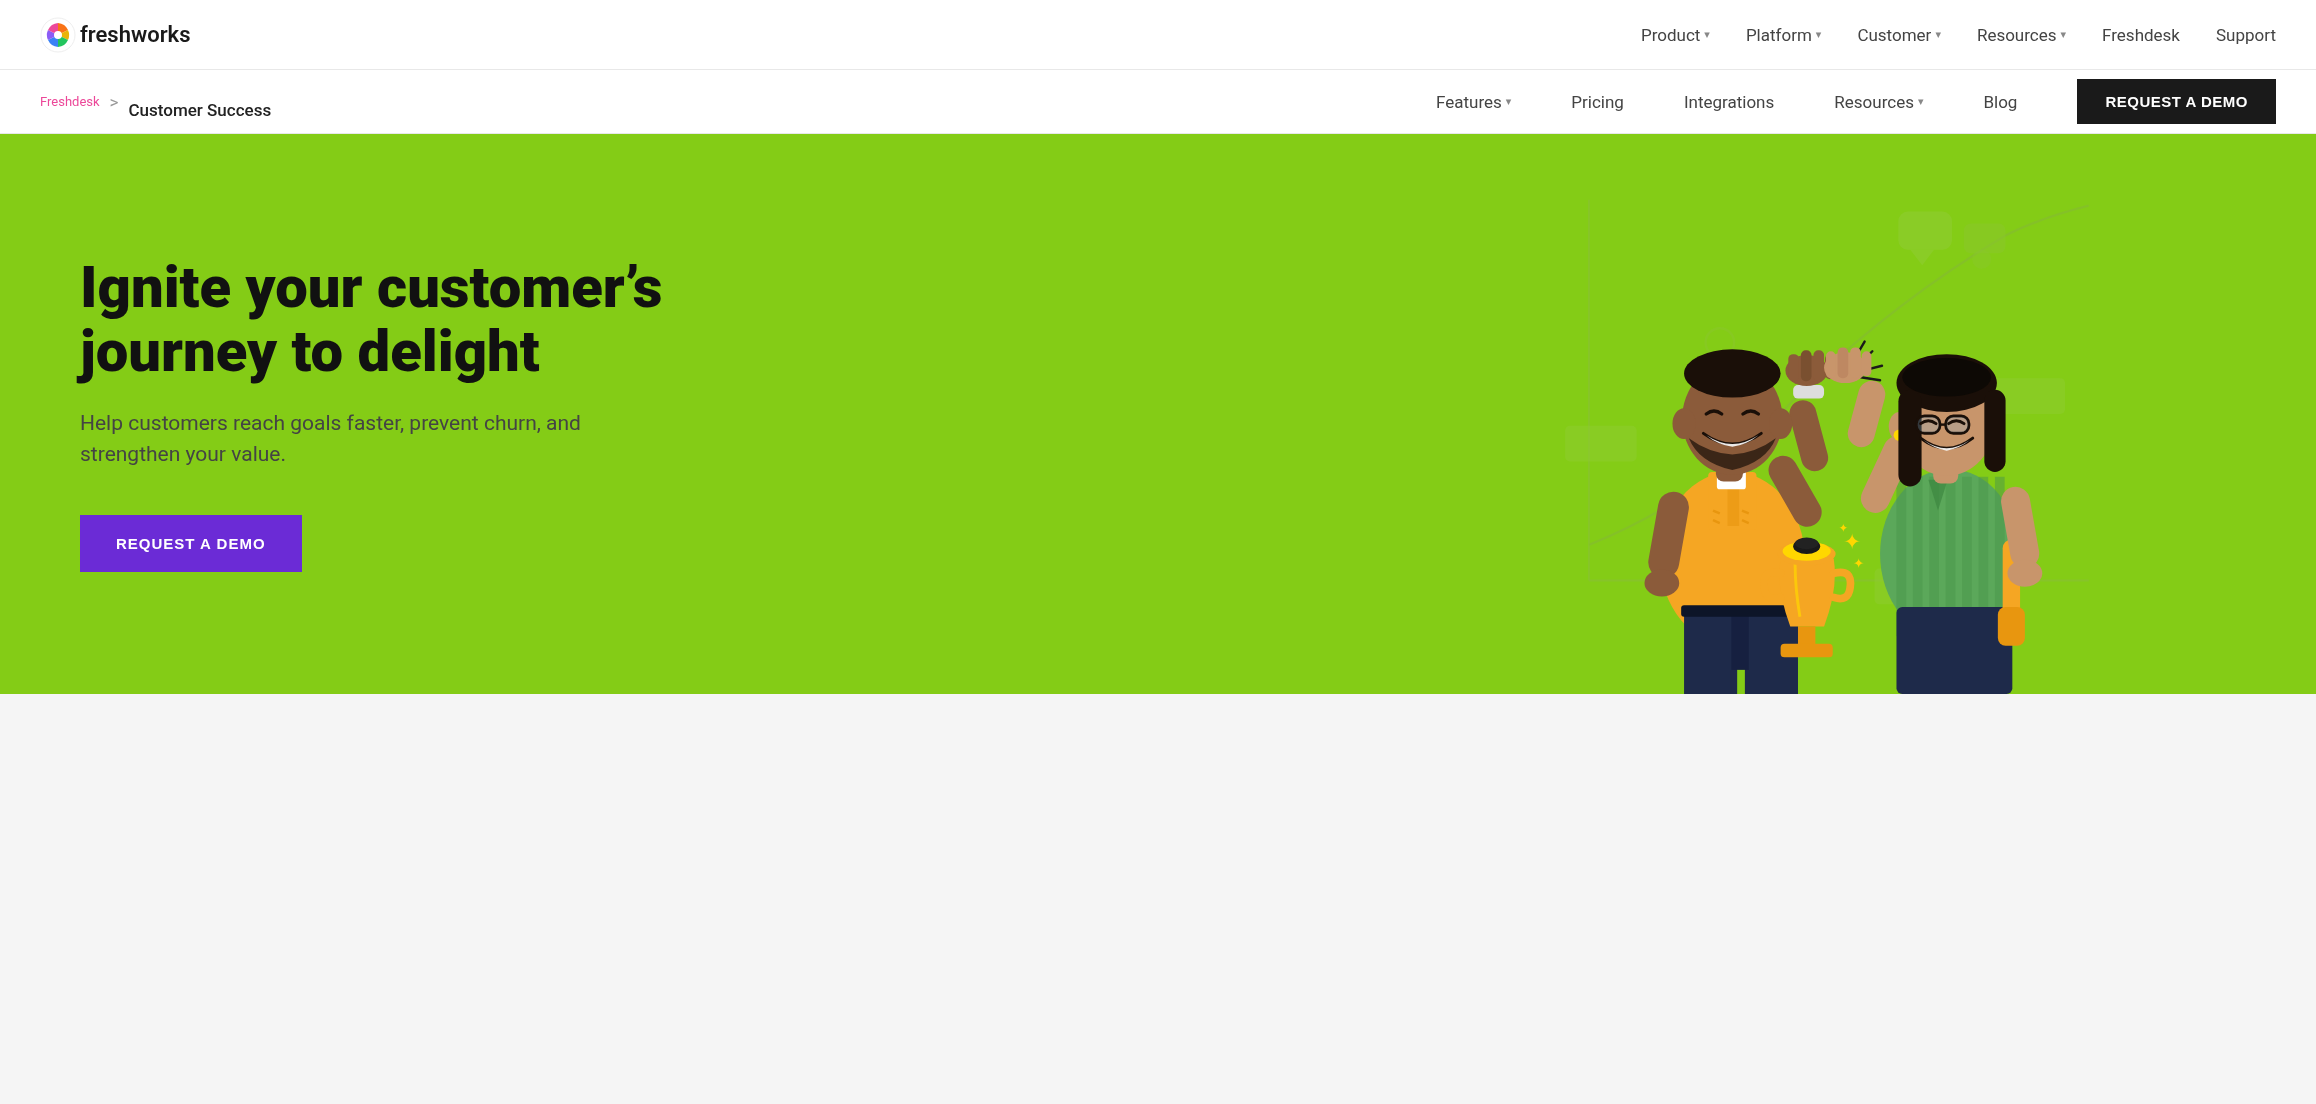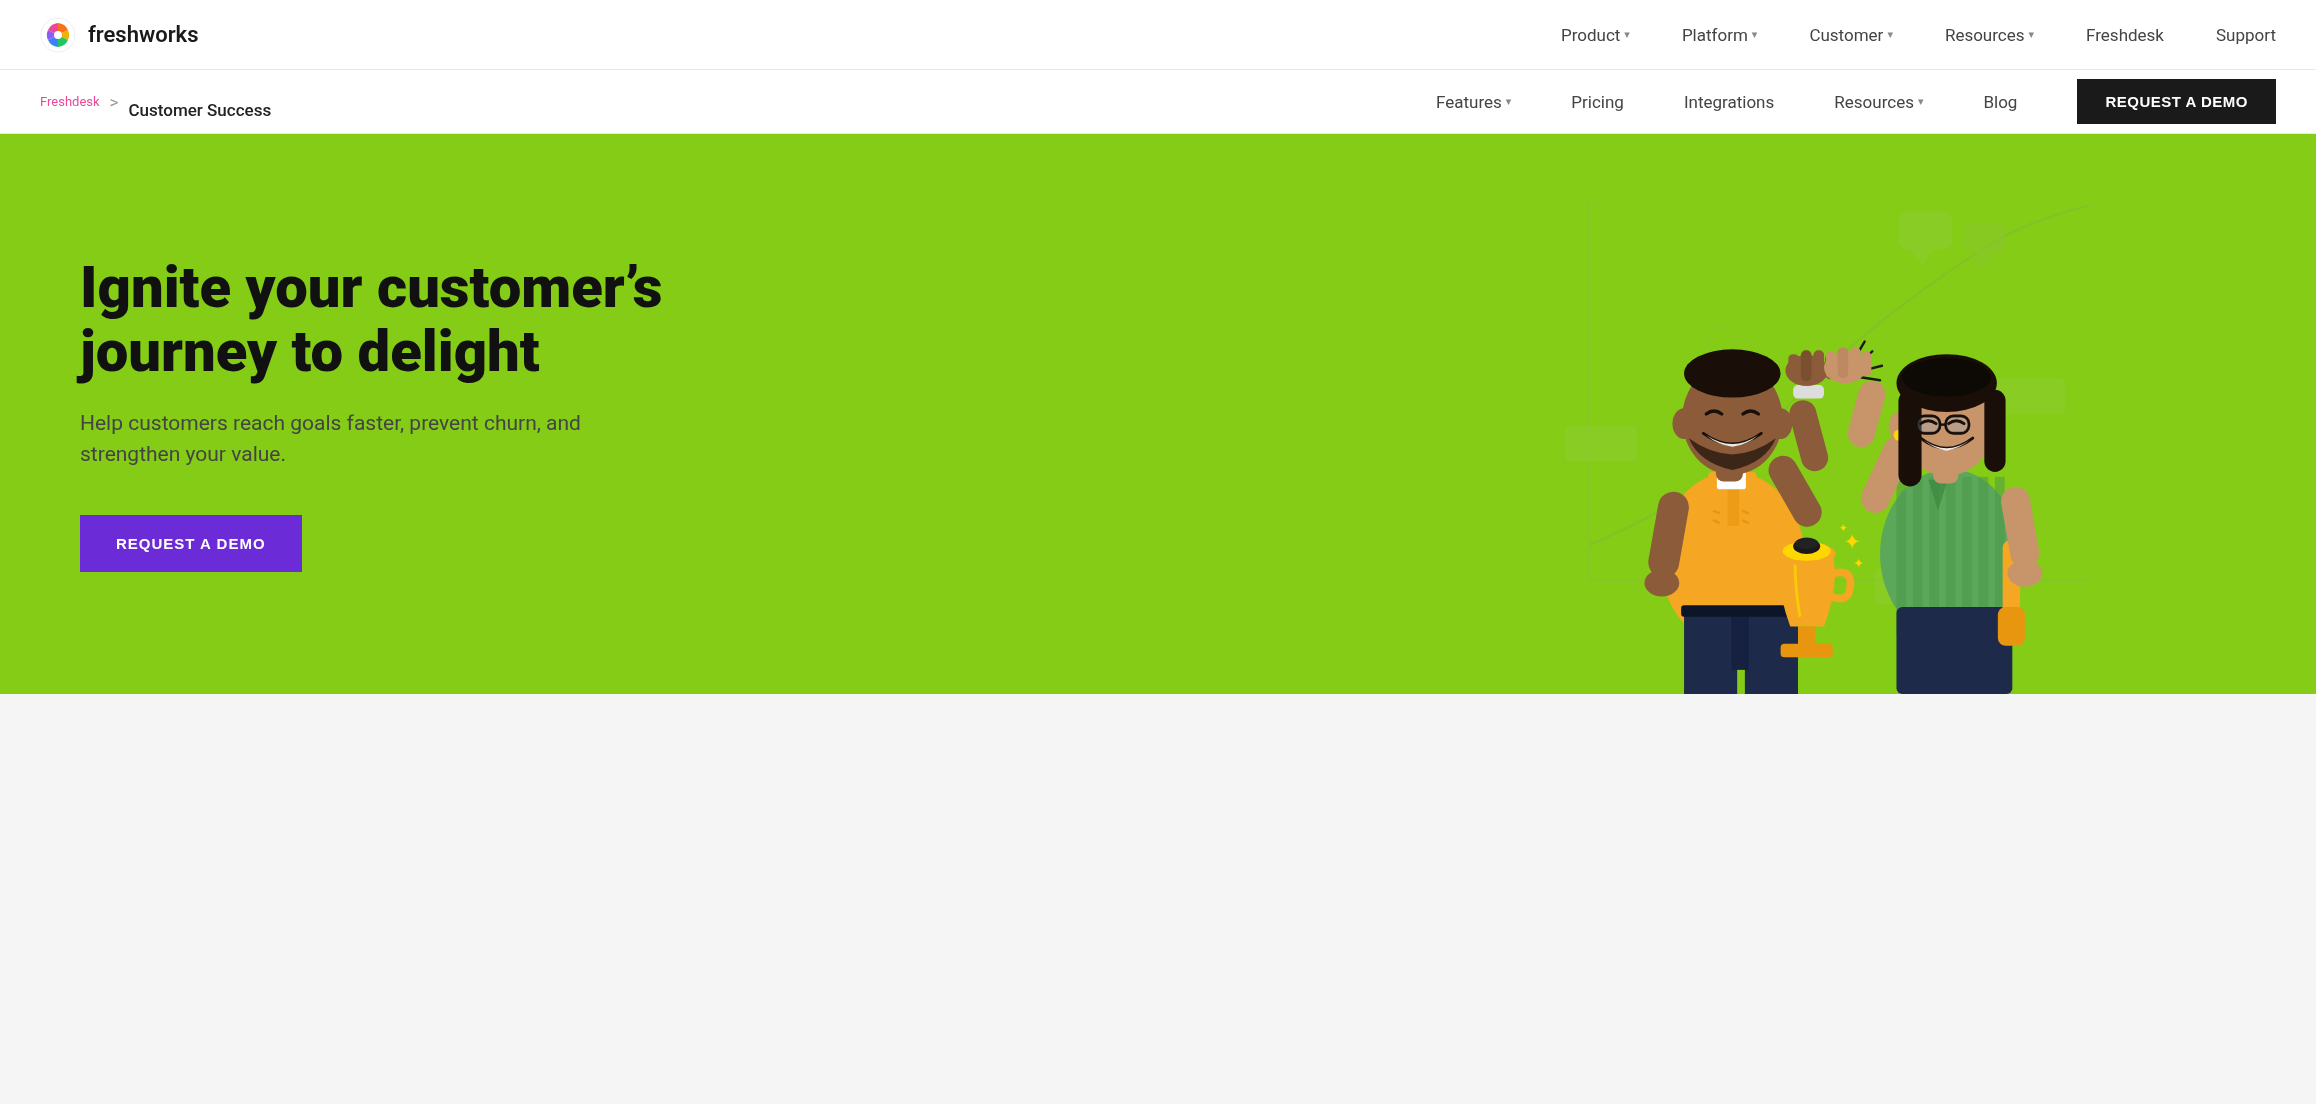--- a/index.html
+++ b/index.html
@@ -18,7 +18,7 @@
     .logo-area {
       display: flex;
       align-items: center;
-      gap: 12px;
+      gap: 4px;
     }
     .logo-icon {
       width: 36px;

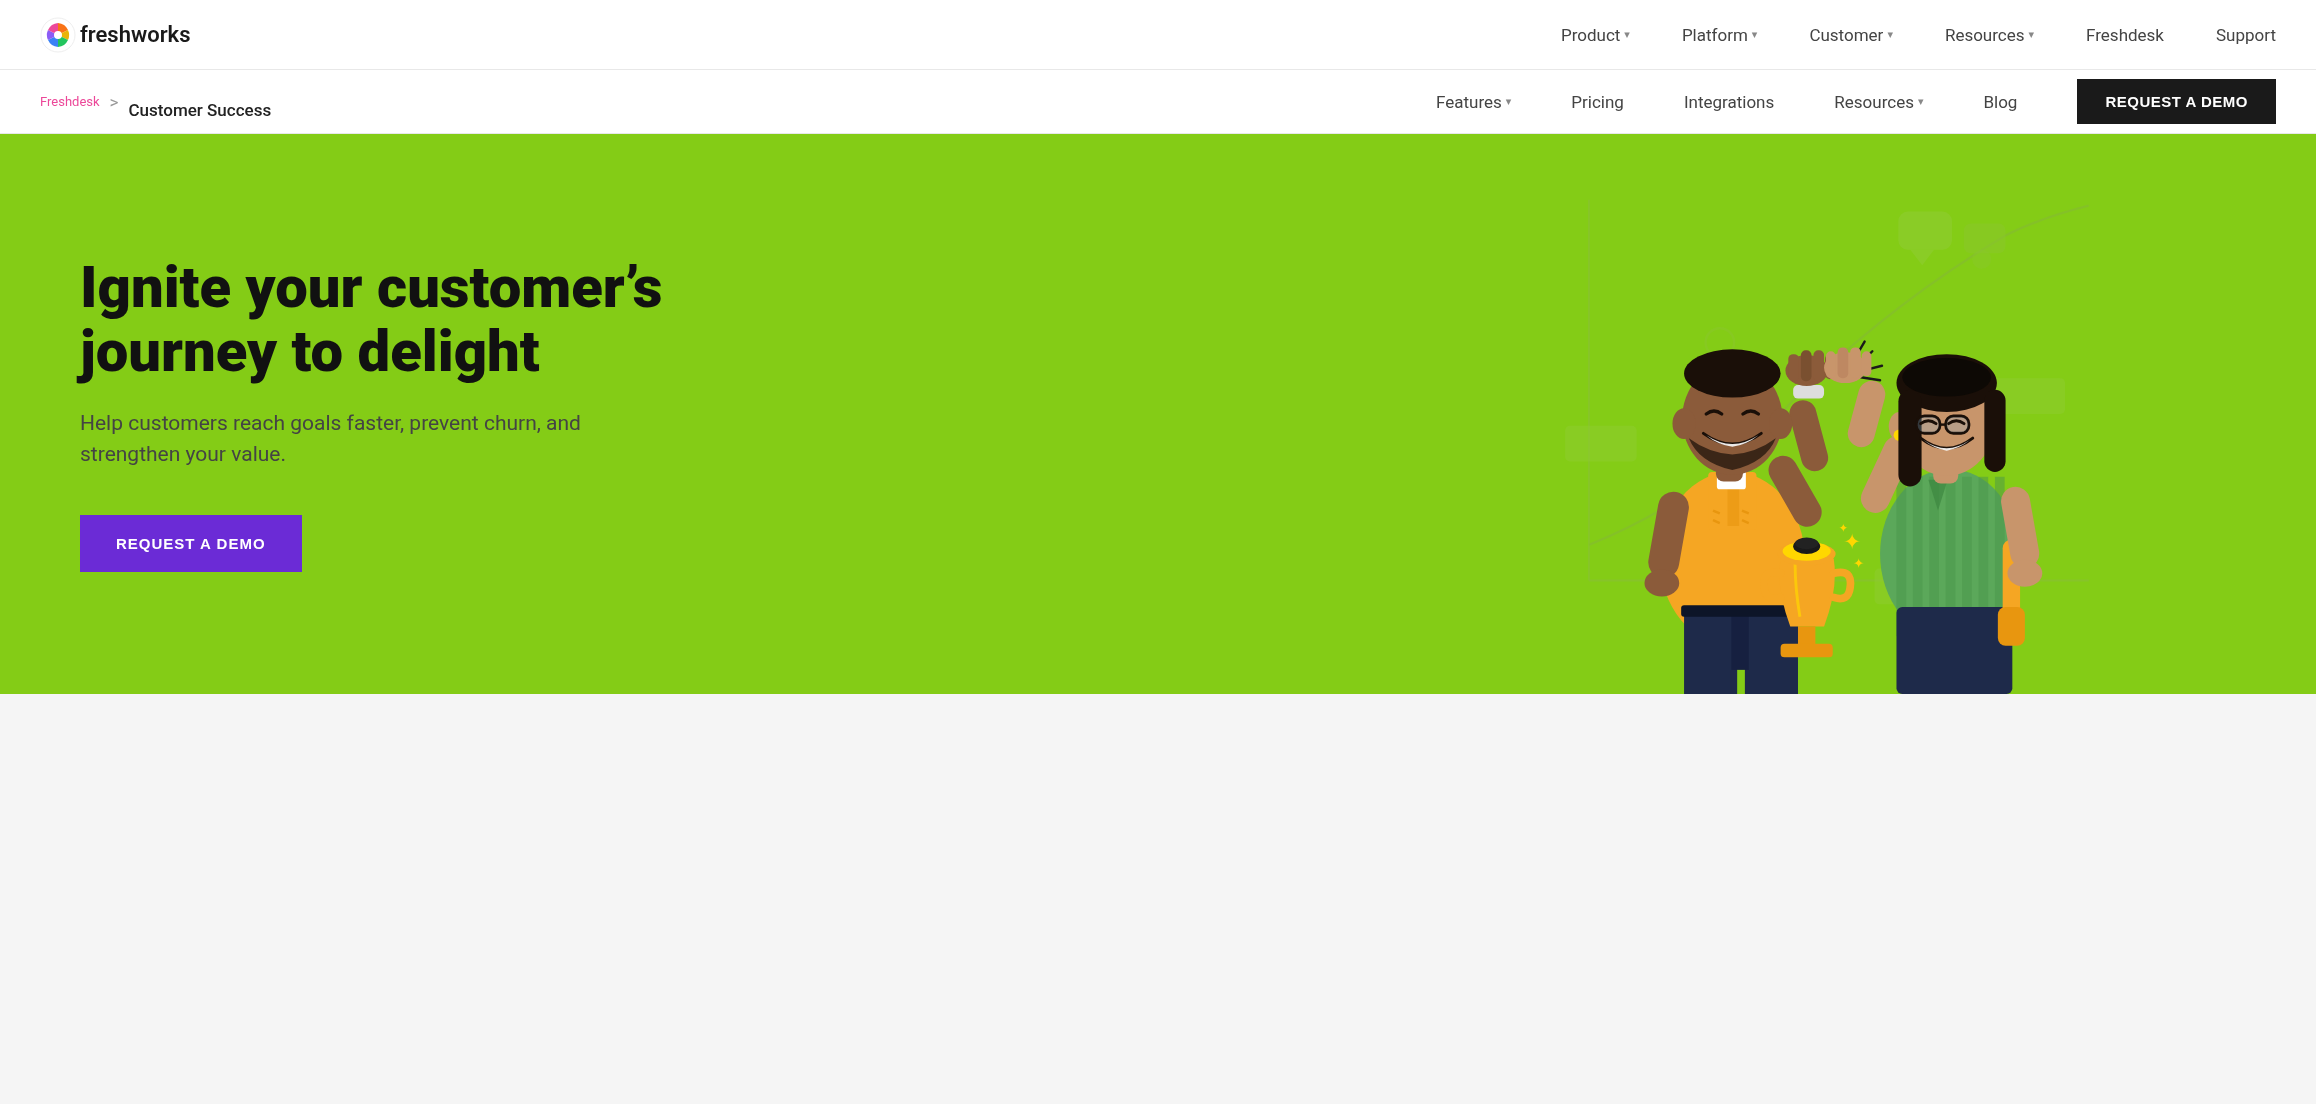--- a/index.html
+++ b/index.html
@@ -32,7 +32,7 @@
     .top-nav-links {
       display: flex;
       align-items: center;
-      gap: 52px;
+      gap: 36px;
     }
     .top-nav-link {
       font-size: 17px;

